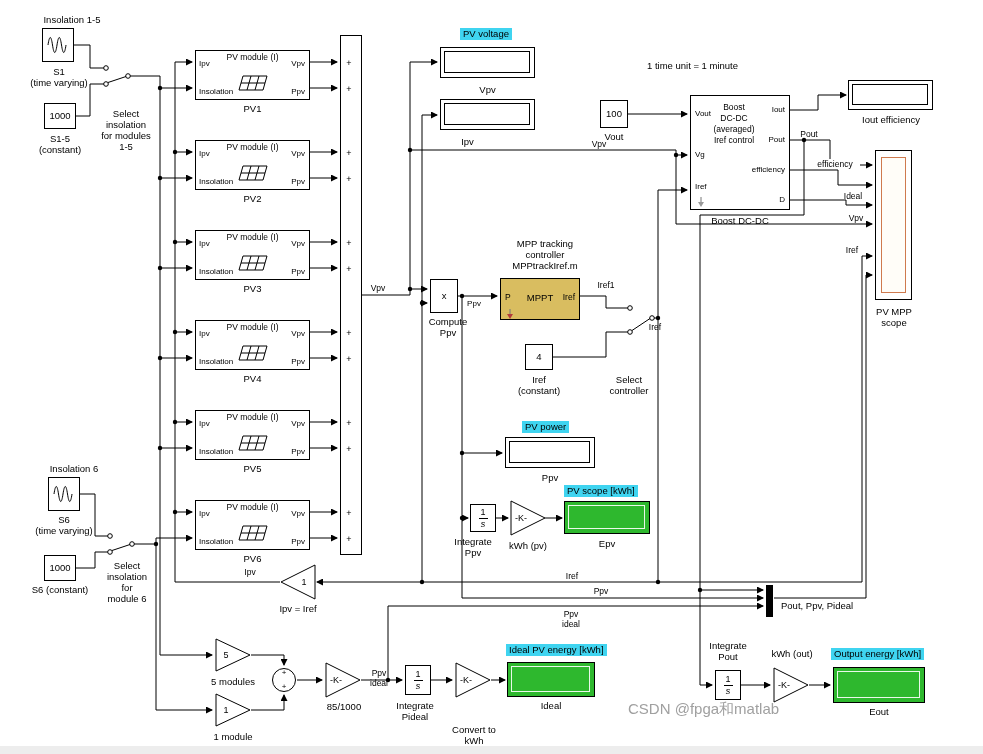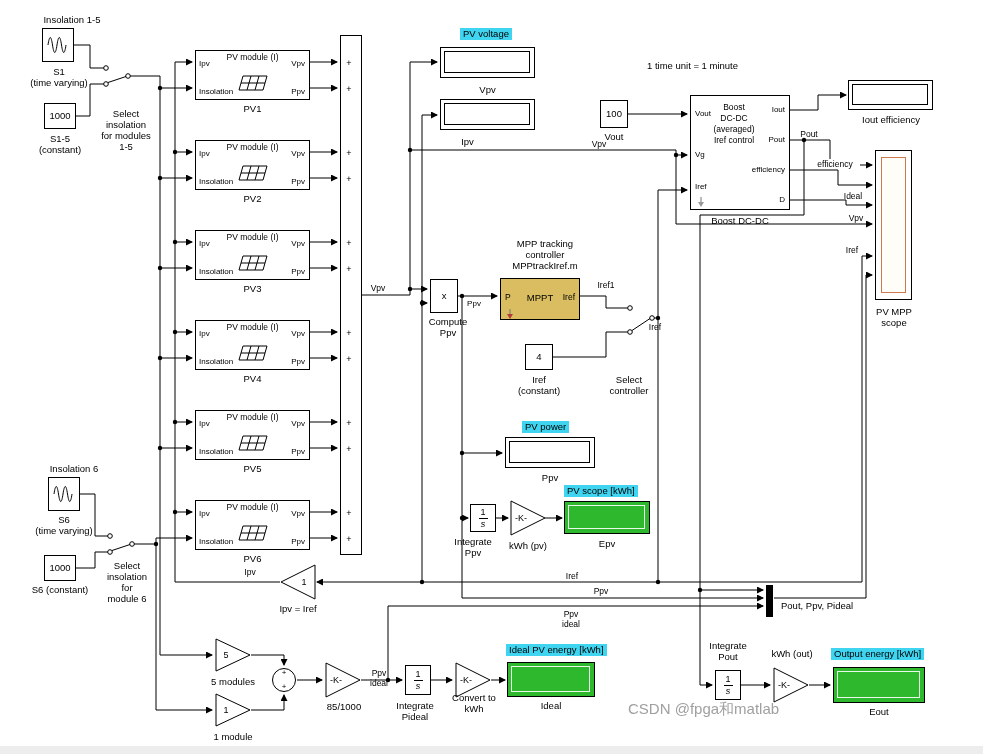--- a/index.html
+++ b/index.html
@@ -468,7 +468,7 @@
     <polygon points="1,1 35,18 1,35"></polygon>
       <text x="11" y="21">-K-</text>
   </svg>
-  <div class="lbl" style="left:446px;top:692px;width:56px">Convert to
+  <div class="lbl" style="left:446px;top:724px;width:56px">Convert to
 kWh</div>
 
   <div class="tag" style="left:506px;top:644px">Ideal PV energy [kWh]</div>

